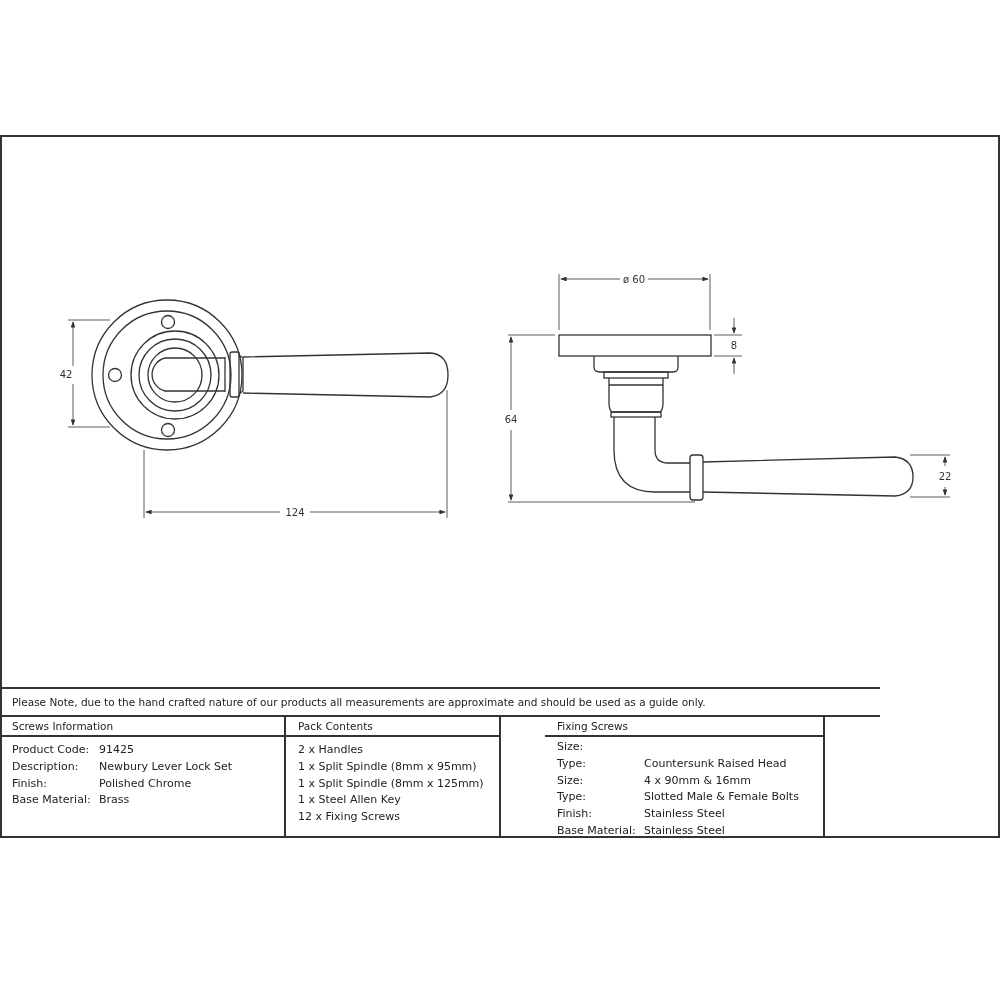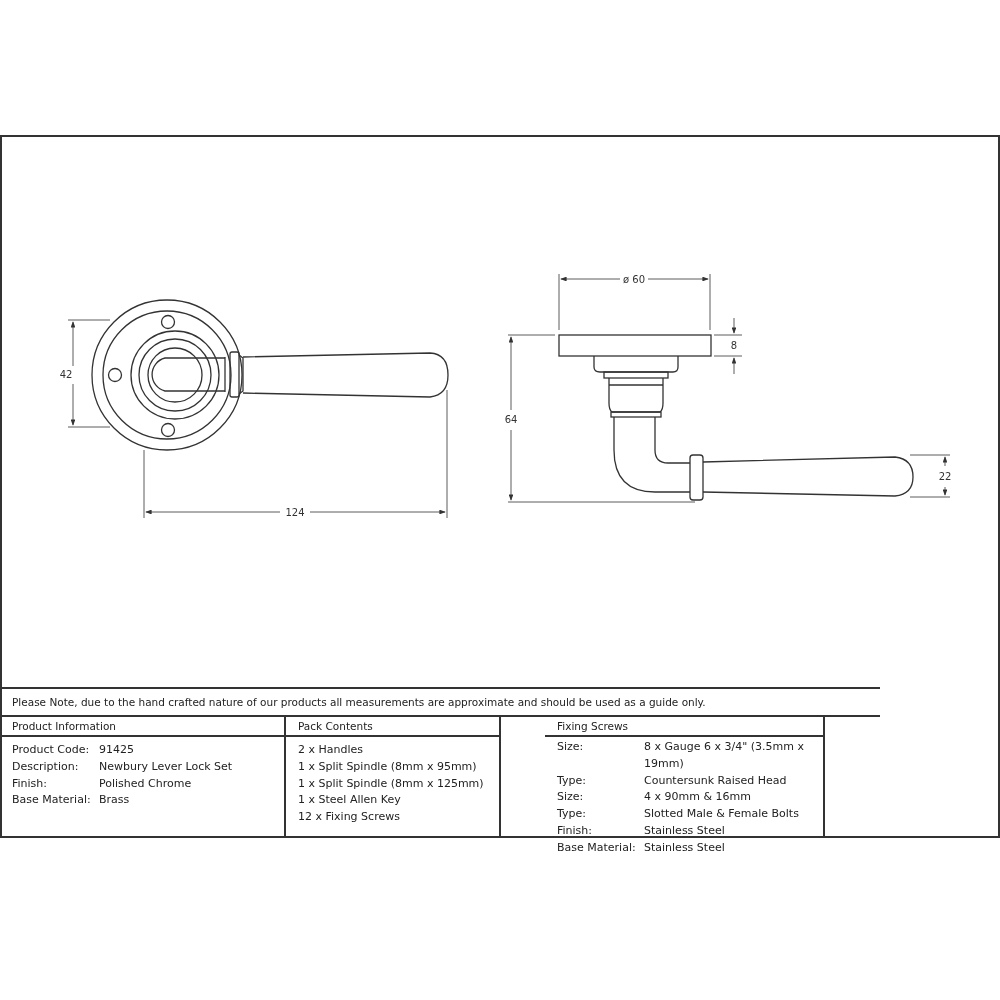--- a/index.html
+++ b/index.html
@@ -110,7 +110,7 @@
 
 <div class="table">
   <div class="col" style="left:0;width:286px;">
-    <div class="head">Product Information</div>
+    <div class="head">Screws Information</div>
     <div class="body">
       <div class="kv">
           <span class="k">Product Code:</span>

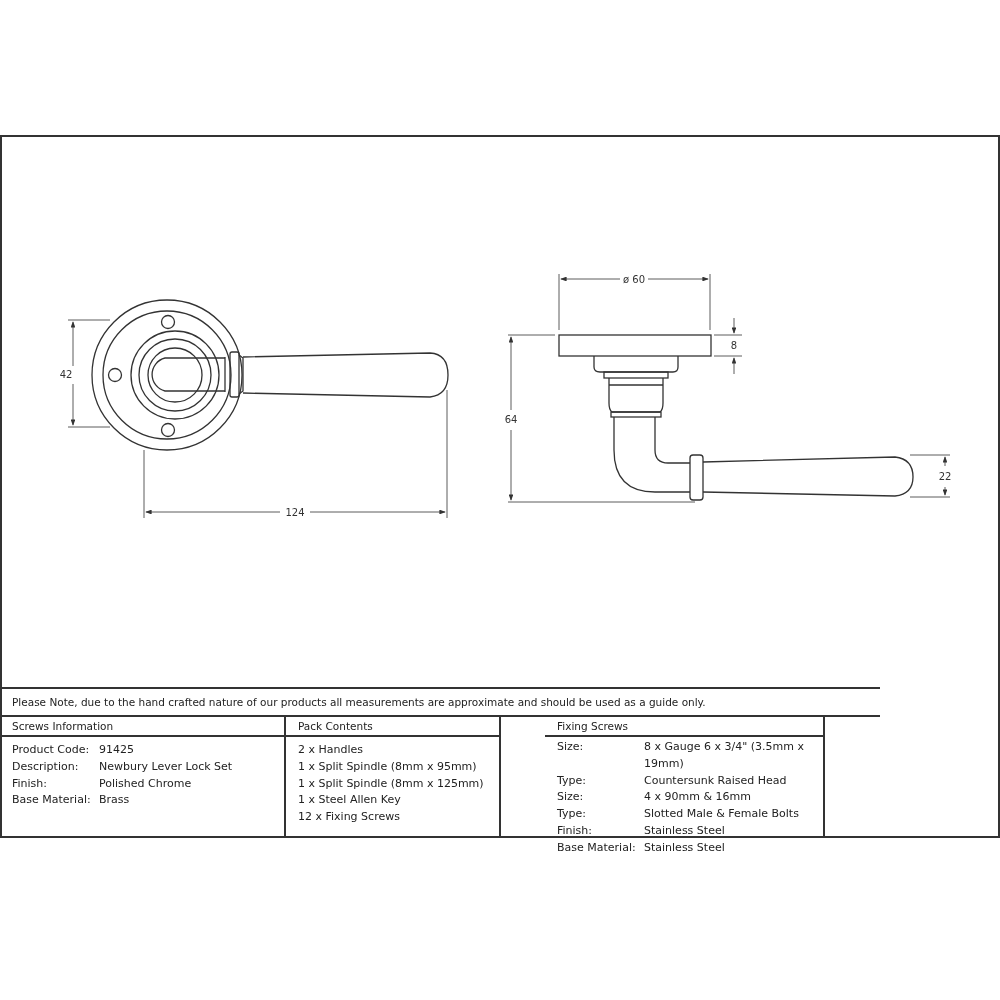--- a/index.html
+++ b/index.html
@@ -145,7 +145,6 @@
     <div class="body" style="line-height:16.8px;padding-top:2px;">
       <div class="kv">
           <span class="k">Size:</span>
-          <span>8 x Gauge 6 x 3/4" (3.5mm x 19mm)</span>
         </div>
       <div class="kv">
           <span class="k">Type:</span>

